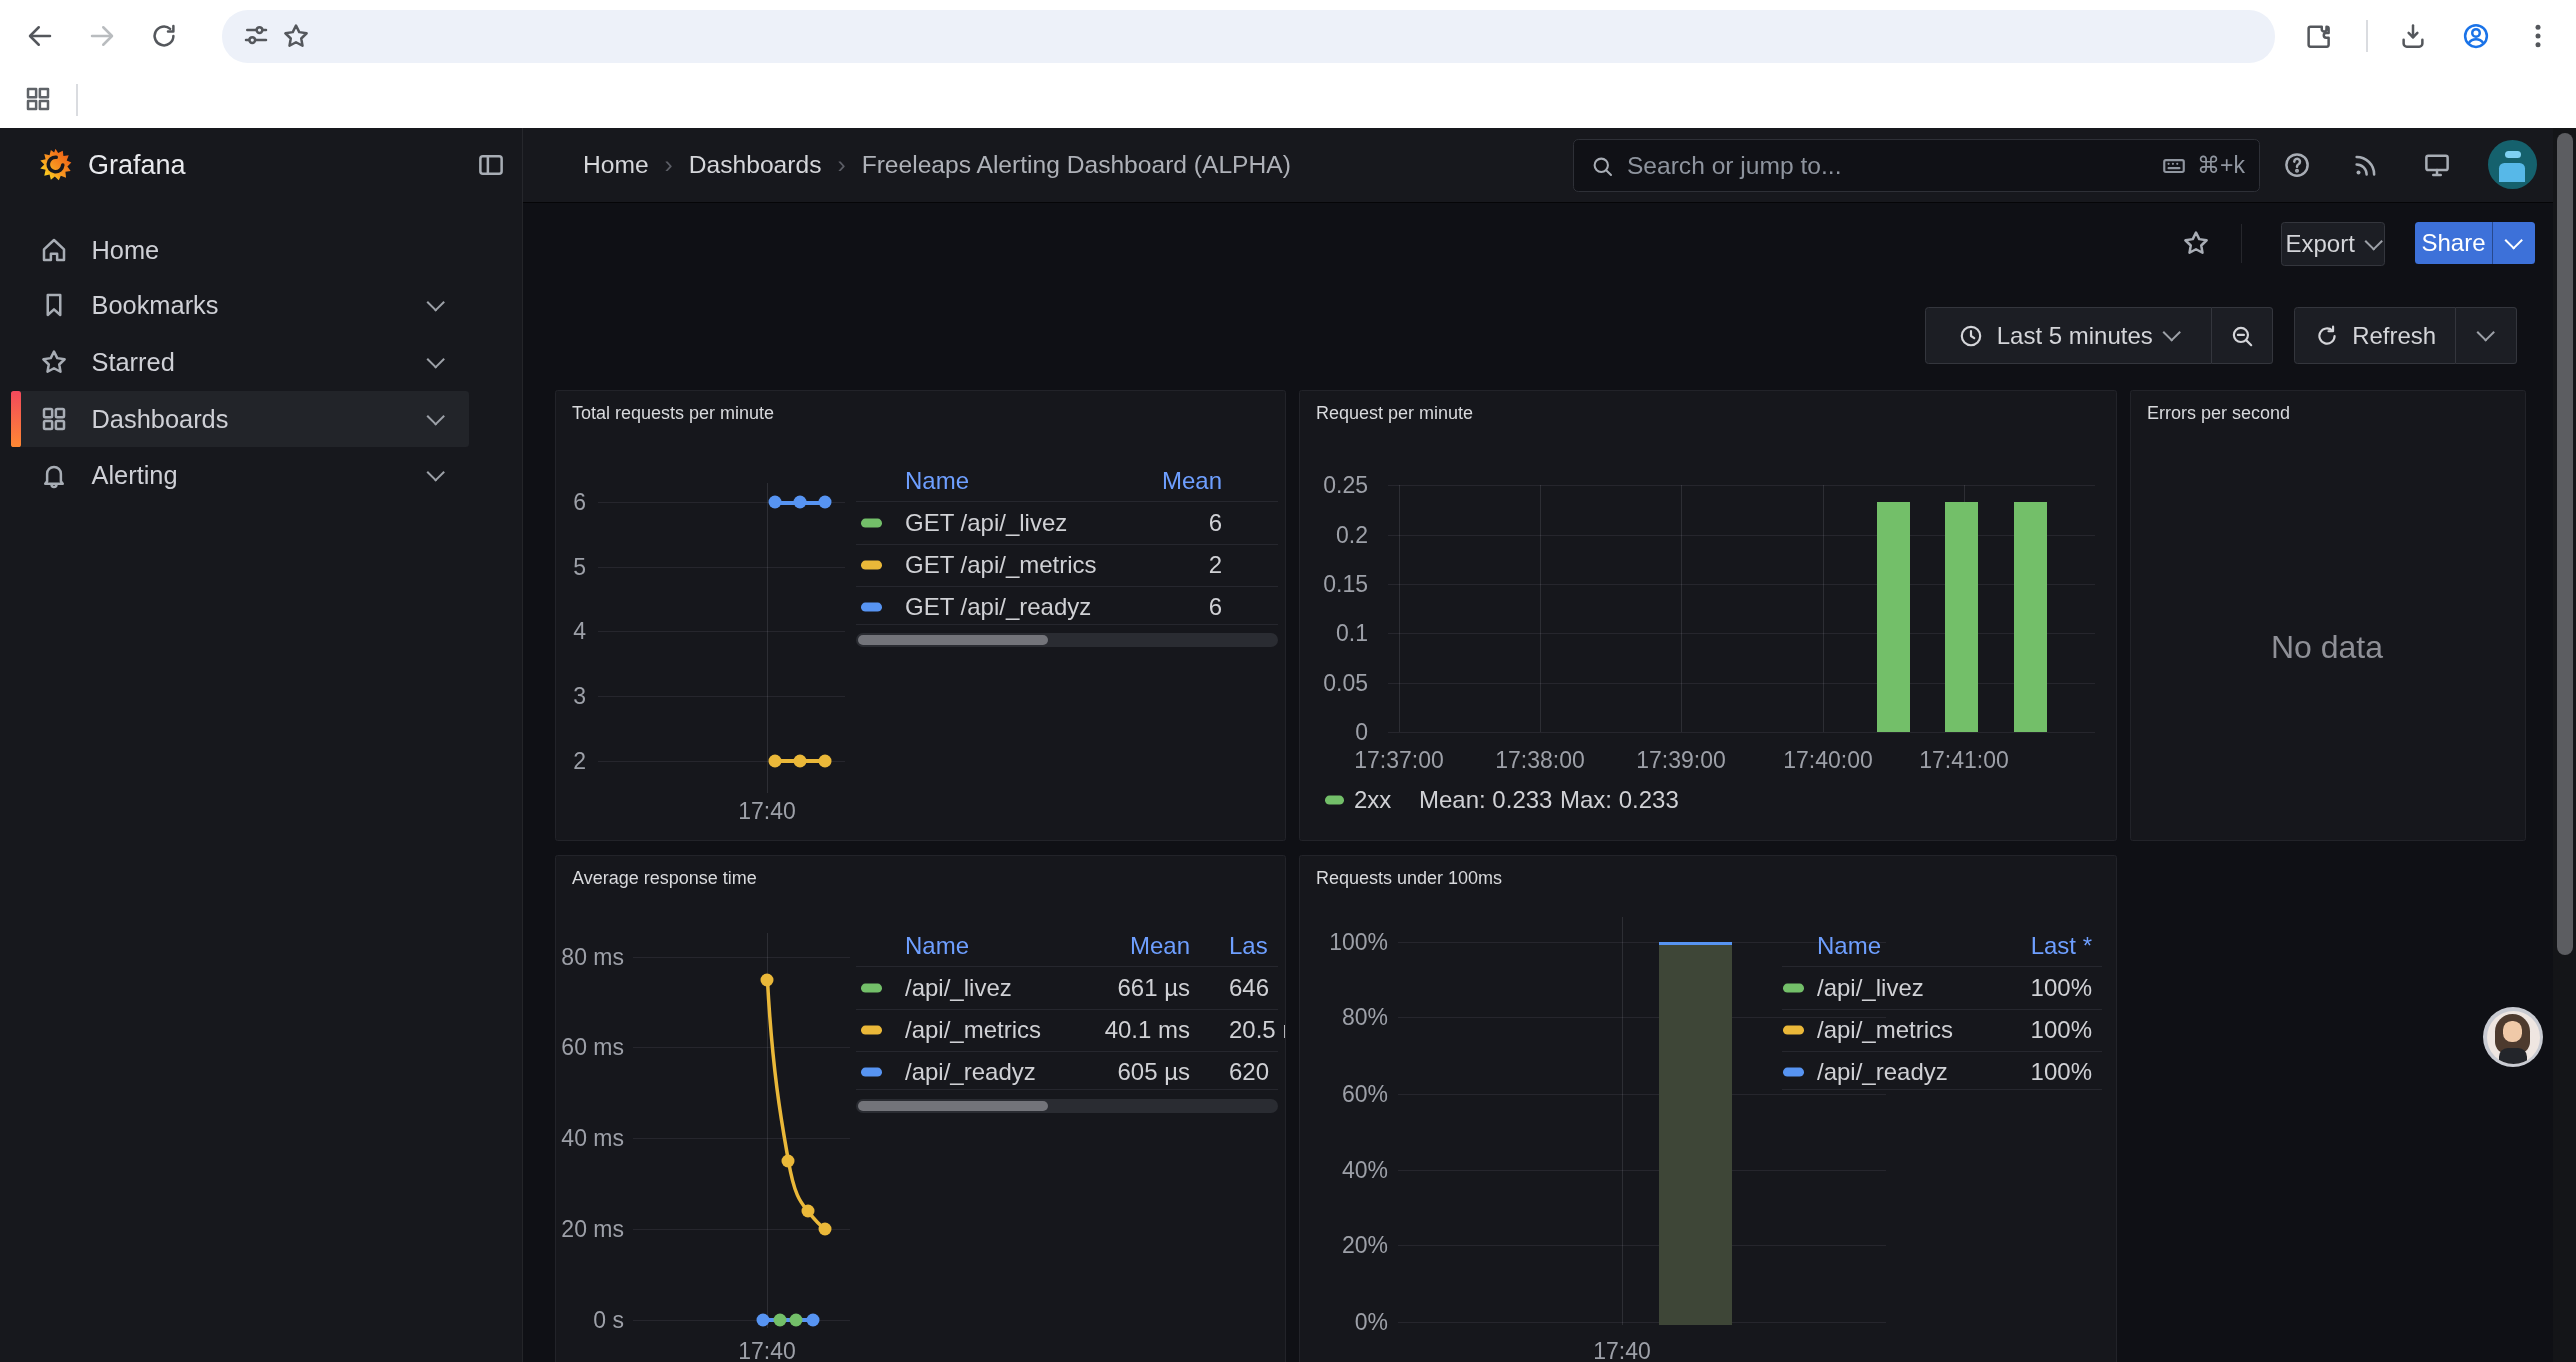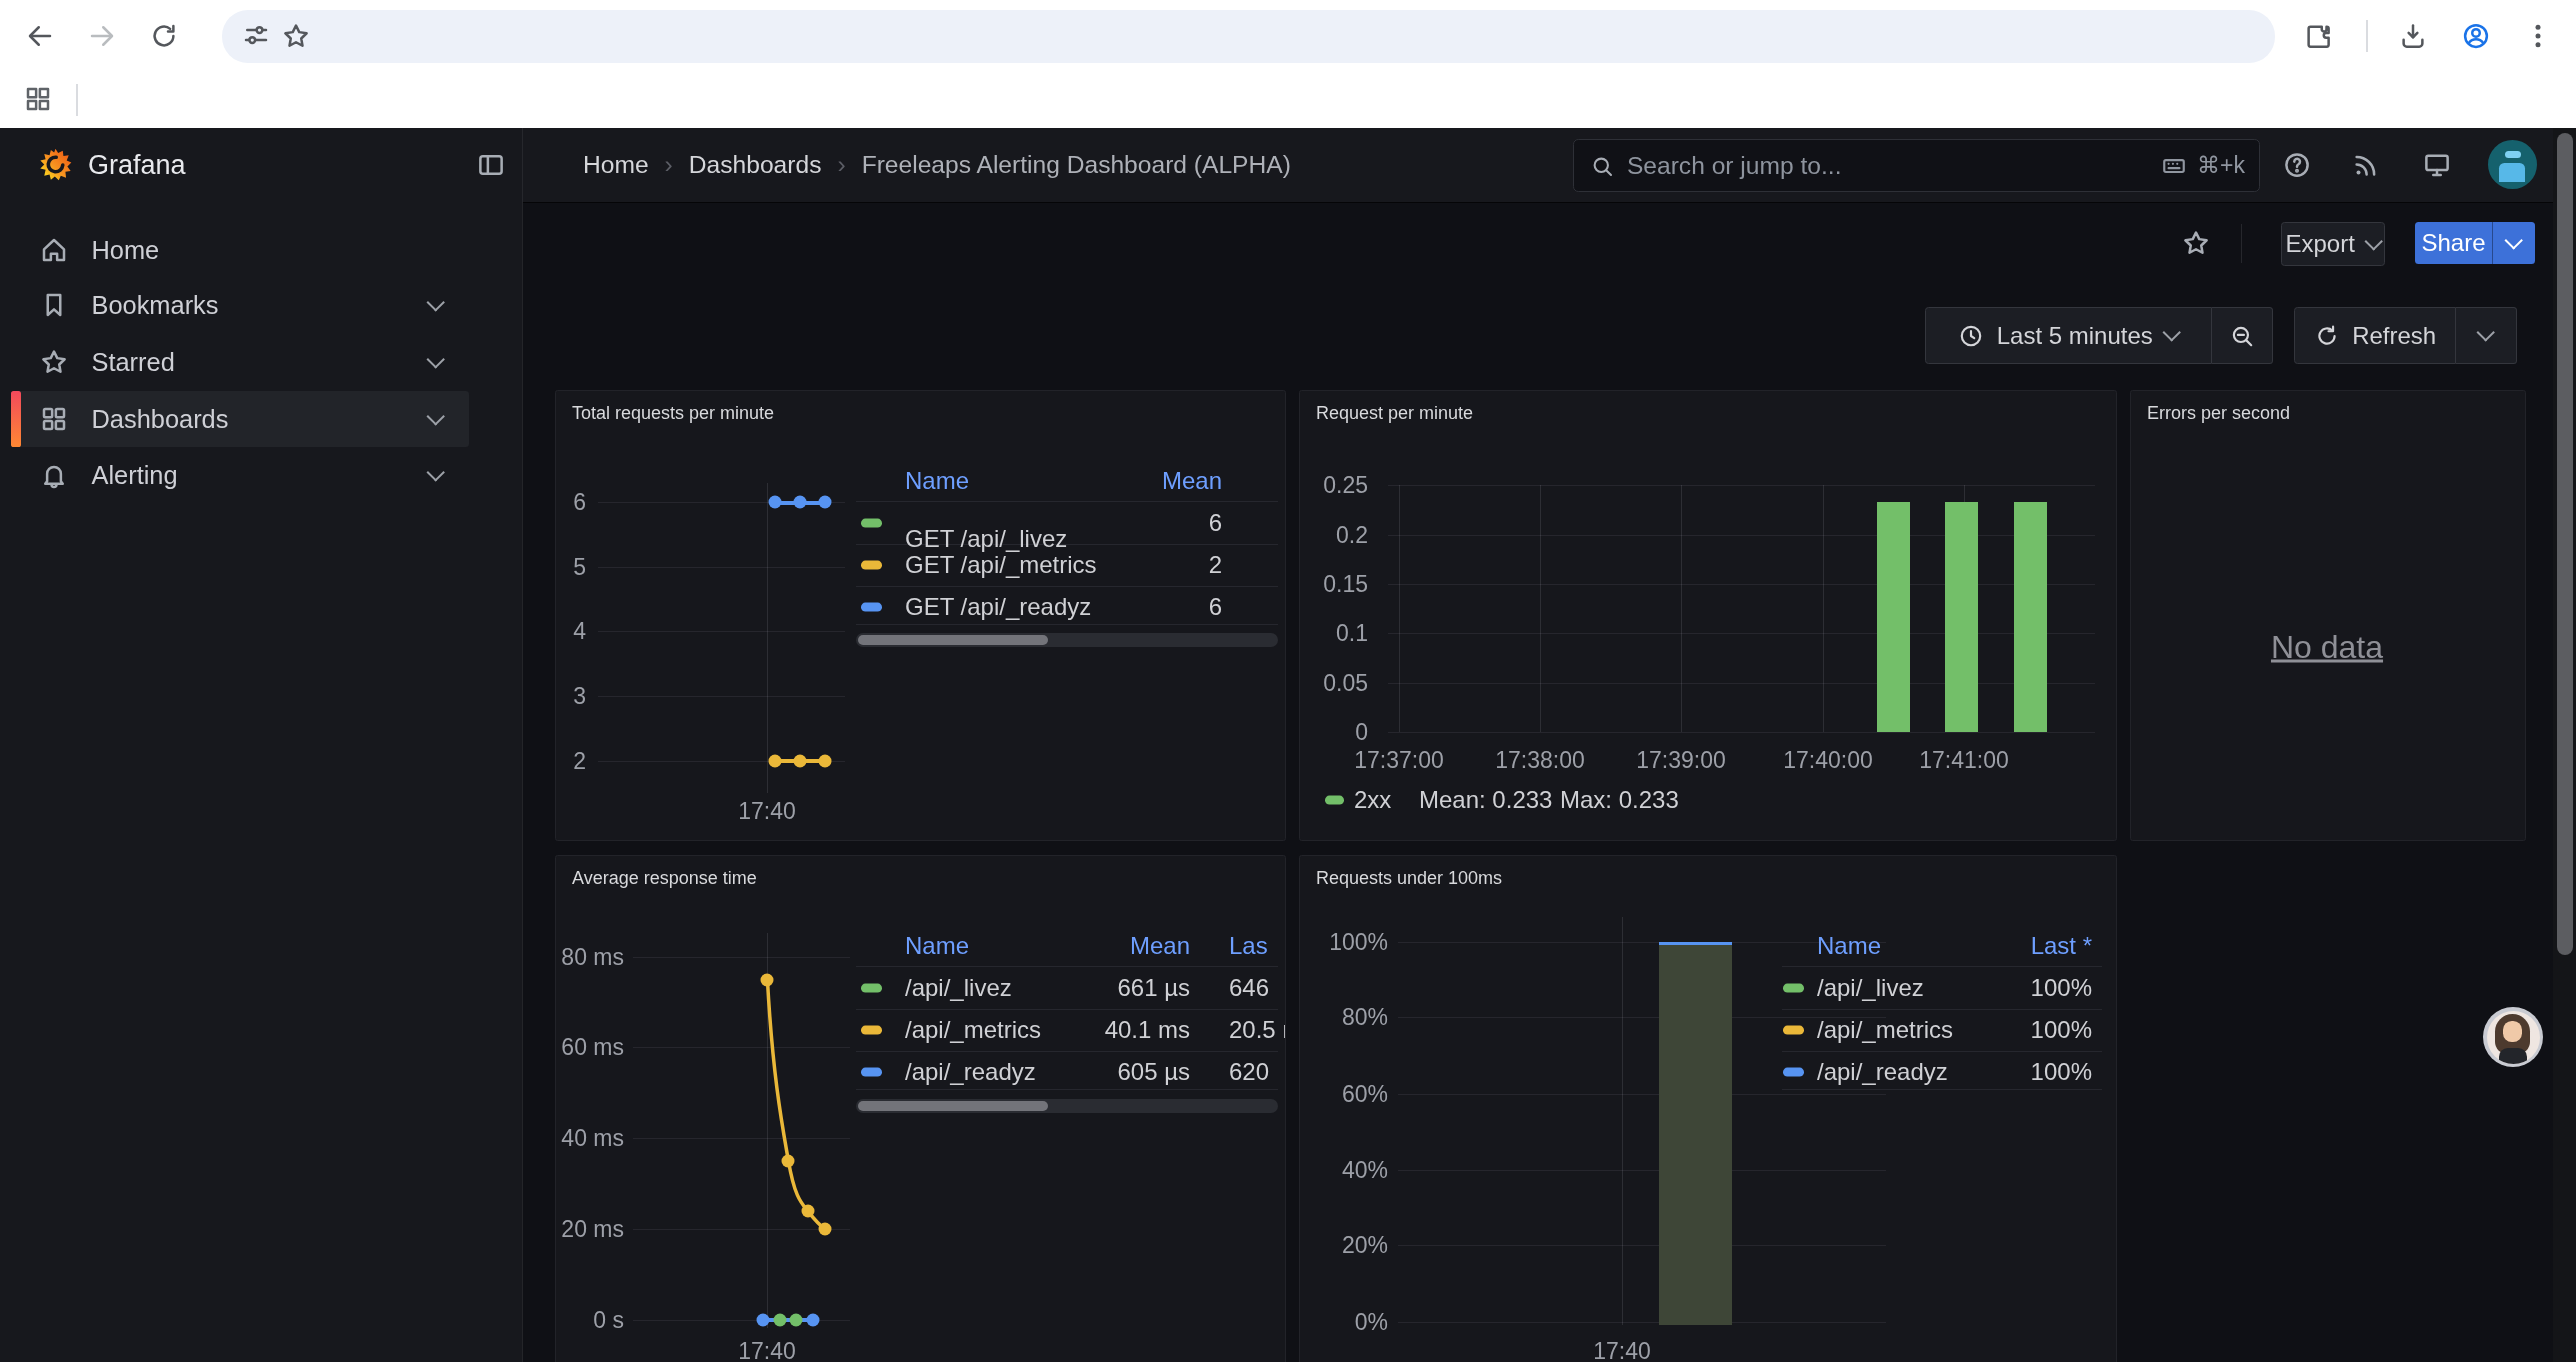--- a/index.html
+++ b/index.html
@@ -336,7 +336,7 @@
         <div class="lgd-div" style="left: 300px; width: 422px; top: 195px;"></div>
         <div class="lgd-div" style="left: 300px; width: 422px; top: 233px;"></div>
         <div class="pill" style="left: 305px; top: 132px; background: rgb(115, 191, 105);"></div>
-        <div class="lgd-t" style="left: 349px; top: 132px; margin-top: 16px;">GET /api/_livez</div>
+        <div class="lgd-t" style="left: 349px; top: 132px;">GET /api/_livez</div>
         <div class="lgd-t" style="left: 438px; width: 228px; text-align: right; top: 132px;">6</div>
         <div class="pill" style="left: 305px; top: 174px; background: rgb(234, 184, 57);"></div>
         <div class="lgd-t" style="left: 349px; top: 174px;">GET /api/_metrics</div>

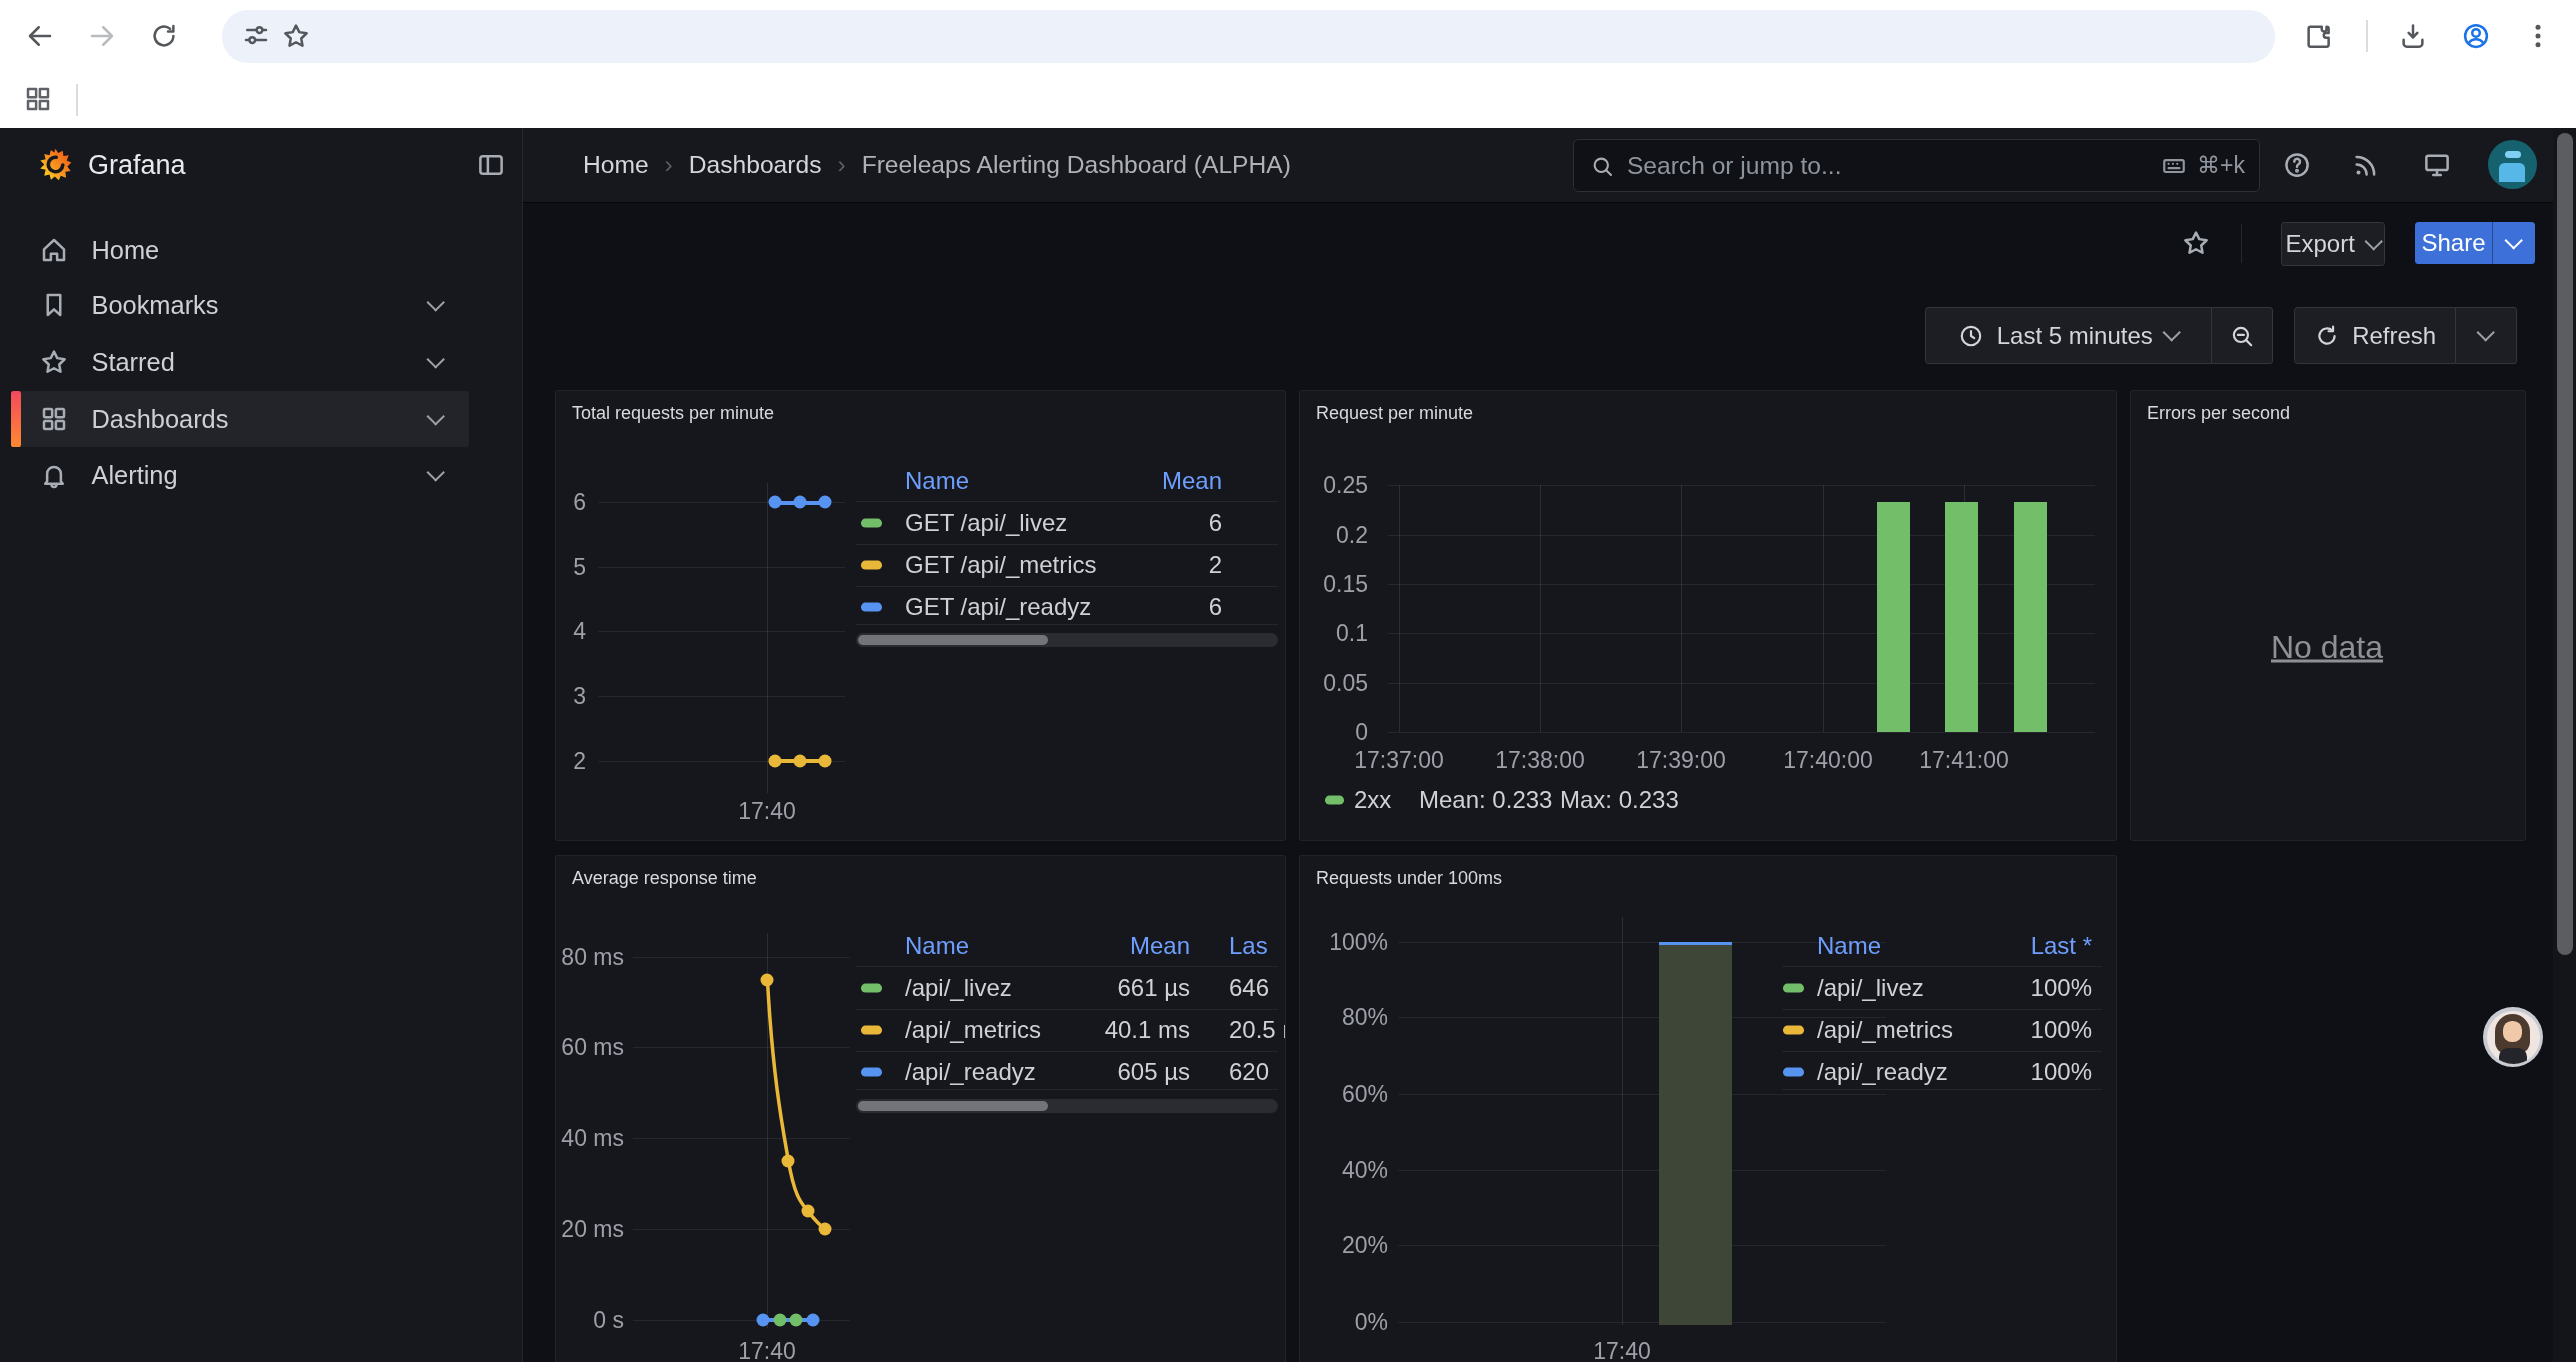--- a/index.html
+++ b/index.html
@@ -382,7 +382,7 @@
       </div>
     <div class="panel" id="p3" style="left:2130px;top:262px;width:394px;height:449px;">
       <div class="ptitle">Errors per second</div>
-      <div class="nodata" style="left:196px;top:256px;text-decoration:underline;">No data</div>
+      <div class="nodata" style="left:196px;top:256px;">No data</div>
     </div>
     <div class="panel" id="p4" style="left:555px;top:727px;width:729px;height:508px;">
       <div class="ptitle">Average response time</div>

